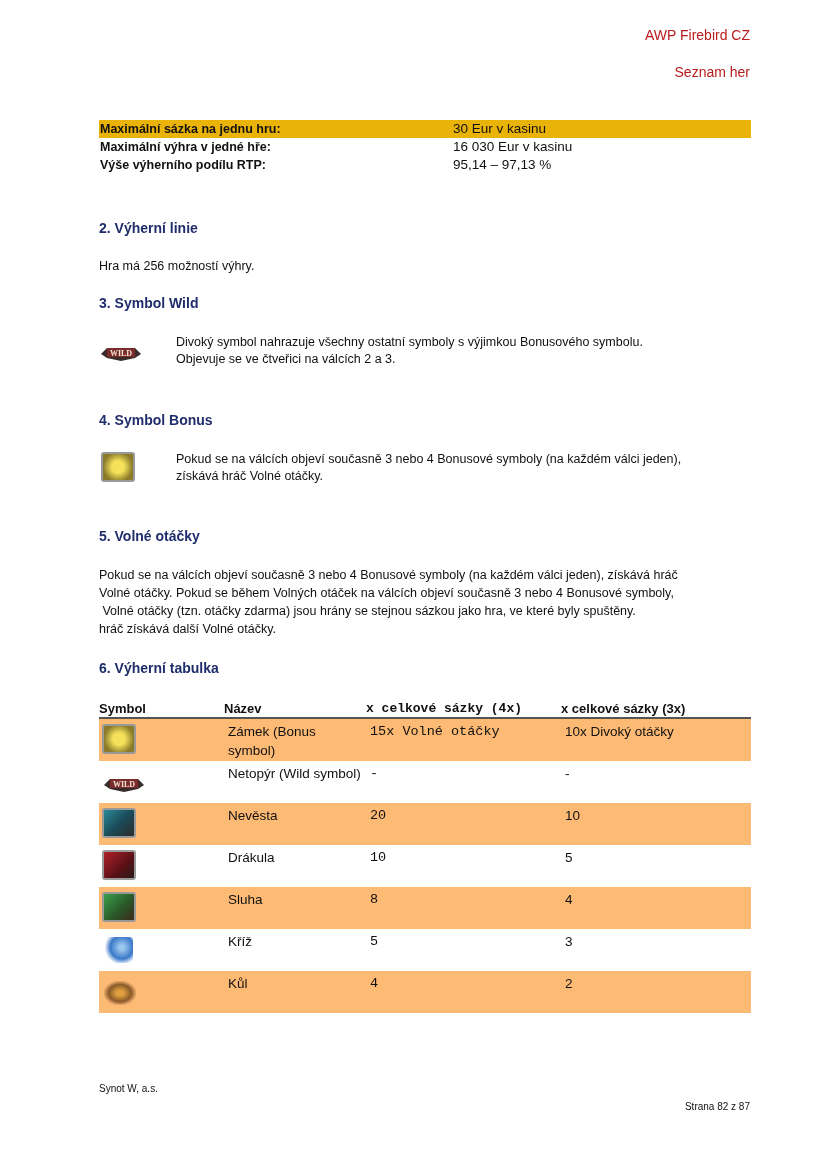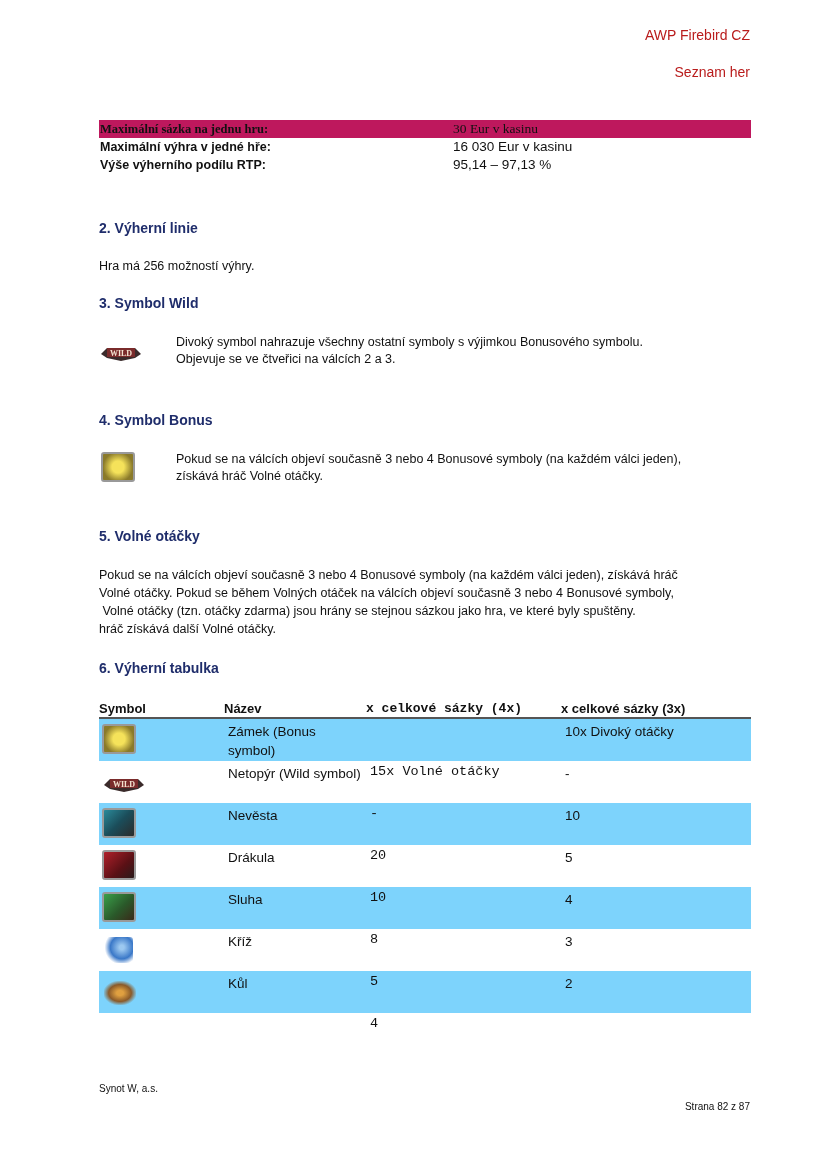--- a/index.html
+++ b/index.html
@@ -11,7 +11,7 @@
 
     .info { position: absolute; left: 99px; top: 120px; width: 652px; font-size: 13px; }
     .info-row { display: flex; height: 18px; line-height: 18px; }
-    .info-row.shaded { background: #be185d; font-family: Liberation Serif, serif; }
+    .info-row.shaded { background: #eab308; }
     .info-row .k { width: 353px; font-weight: bold; font-size: 12.5px; padding-left: 1px; }
     .info-row .v { flex: 1; font-size: 13.5px; }
 

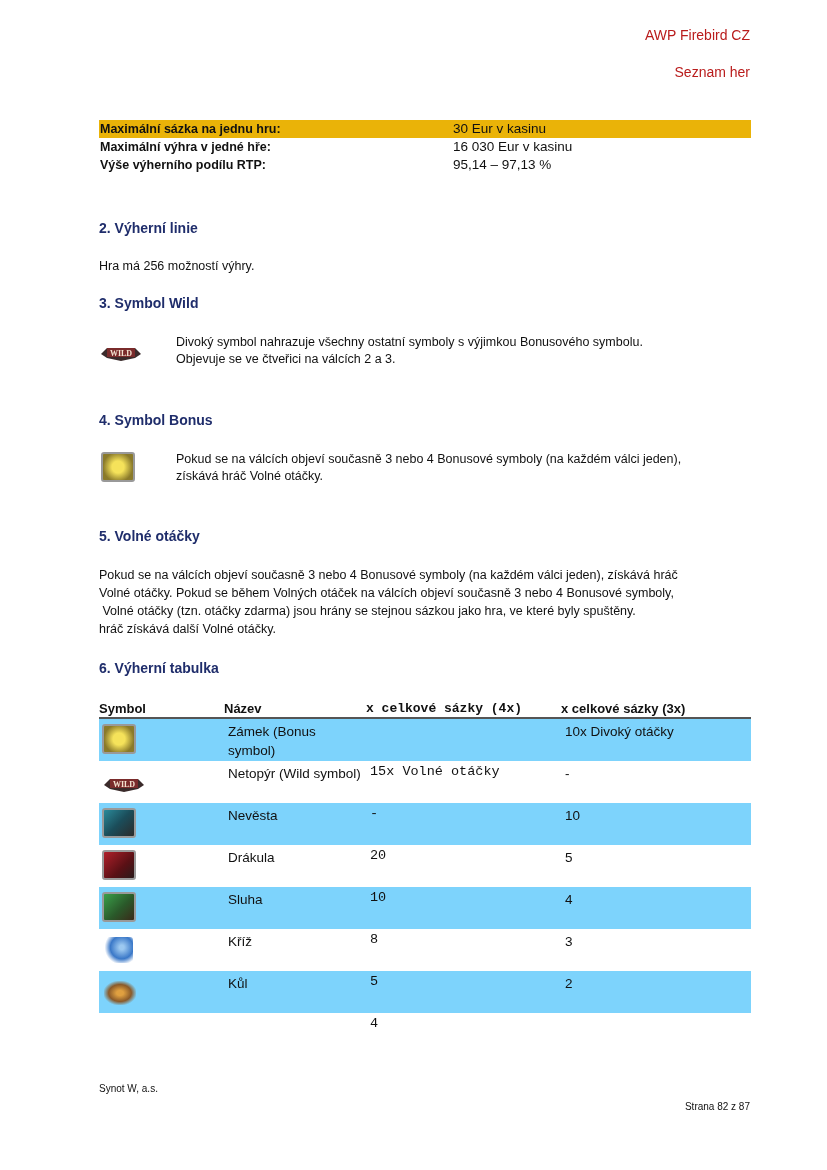--- a/index.html
+++ b/index.html
@@ -28,7 +28,7 @@
     .tbl-head { display: flex; height: 17px; line-height: 17px; font-weight: bold; font-size: 13px;
       border-bottom: 2px solid #555; }
     .tbl-row { display: flex; height: 42px; }
-    .tbl-row.shaded { background: #7dd3fc; }
+    .tbl-row.shaded { background: #fdba74; }
     .c1 { width: 125px; position: relative; }
     .c2 { width: 142px; padding-top: 3px; line-height: 19px; }
     .c3 { width: 195px; padding-top: 3px; line-height: 19px; font-family: Liberation Mono, monospace; }

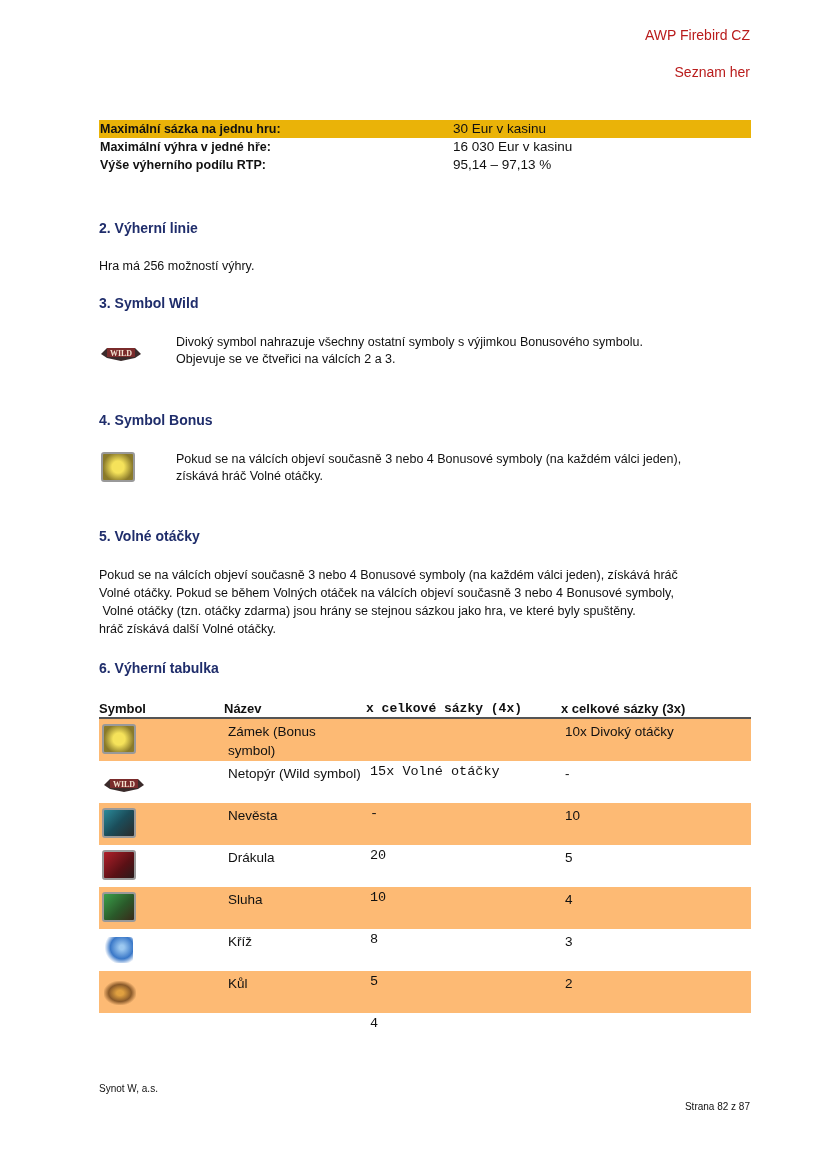--- a/index.html
+++ b/index.html
@@ -35,7 +35,7 @@
     .c4 { flex: 1; padding-top: 3px; line-height: 19px; }
     .tbl-head .c2, .tbl-head .c3, .tbl-head .c4 { padding-top: 0; line-height: 17px; }
     .tbl-row .c2 { padding-left: 4px; width: 138px; }
-    .tbl-row .c3 { padding-left: 4px; width: 191px; margin-top: 40px; }
+    .tbl-row .c3 { padding-left: 4px; width: 191px; }
     .tbl-row .c4 { padding-left: 4px; }
 
     .foot1 { position: absolute; left: 99px; top: 1083px; font-size: 10px; }

